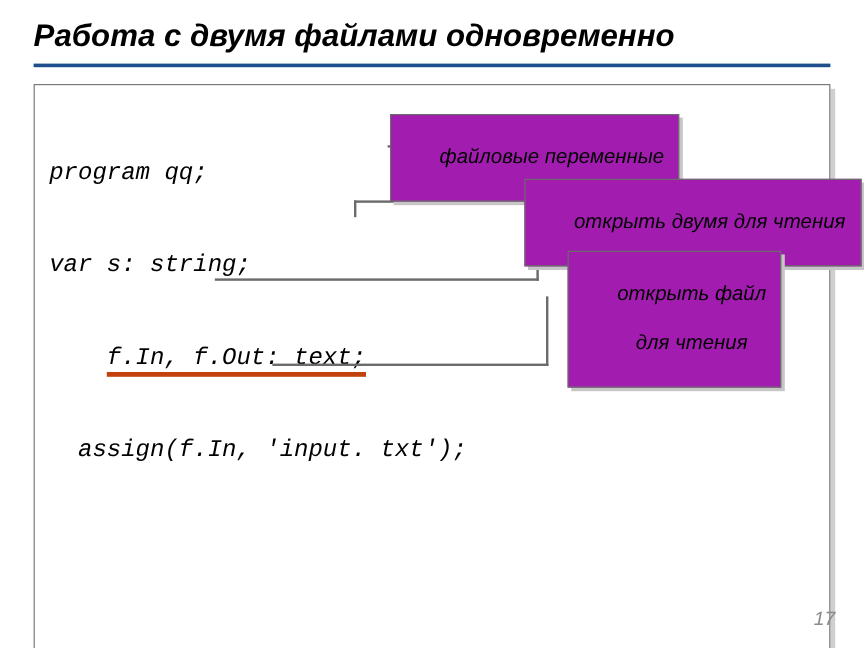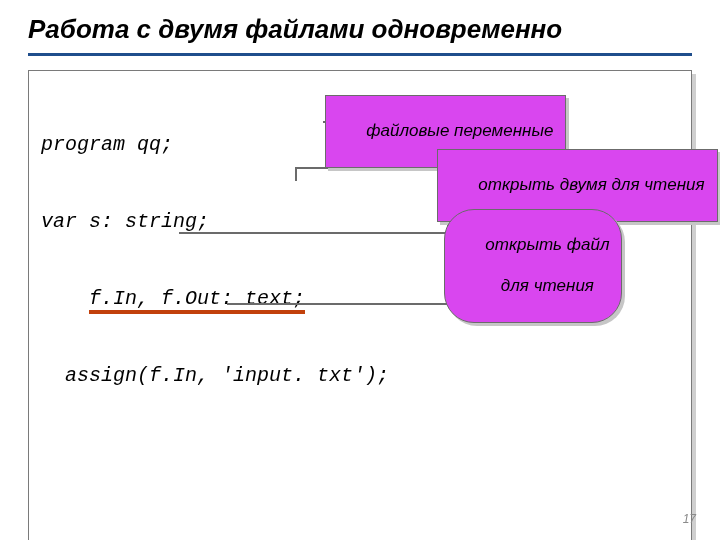--- a/index.html
+++ b/index.html
@@ -23,7 +23,7 @@
   .underline { border-bottom: 4px solid #c2410c; padding-bottom: 0px; }
   .callout {
     position: absolute;
-    background: #d946ef;
+    background: #a21caf;
     border: 1px solid #6b6b6b;
     box-shadow: 3px 3px 0 #c6c6c6;
     font-family: Arial, sans-serif;

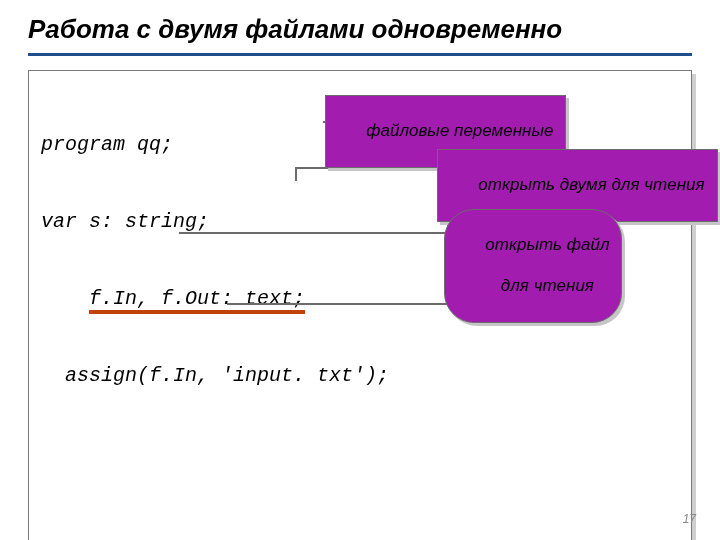--- a/index.html
+++ b/index.html
@@ -82,7 +82,7 @@
     
     <div class="leader" style="left:198px; top:232px; width:230px; height:2px;"></div>
     <div class="leader" style="left:426px; top:176px; width:2px; height:58px;"></div>
-    <div class="callout" style="left:415px; top:138px;border-radius:30px;">
+    <div class="callout" style="left:444px; top:138px;">
       <span>открыть файл</span><br>
       <span>для чтения</span>
     </div>

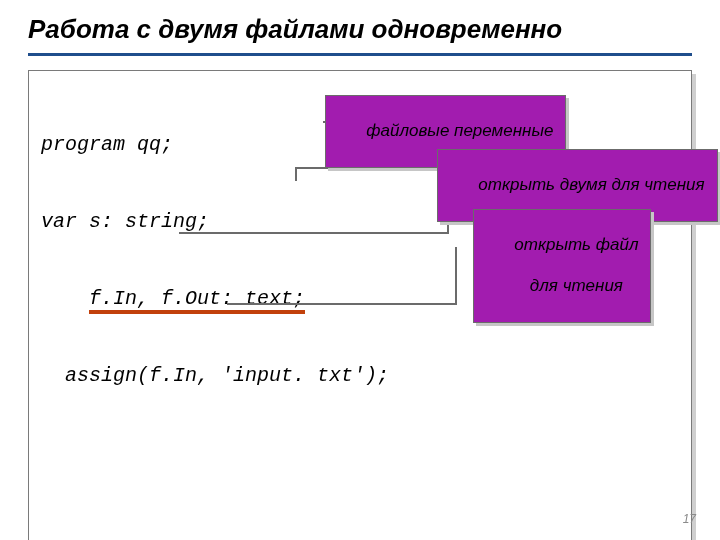--- a/index.html
+++ b/index.html
@@ -43,7 +43,7 @@
     position: absolute;
     right: 24px;
     bottom: 14px;
-    font-size: 12px;
+    font-size: 16px;
     color: #8a8a8a;
   }
 </style>

